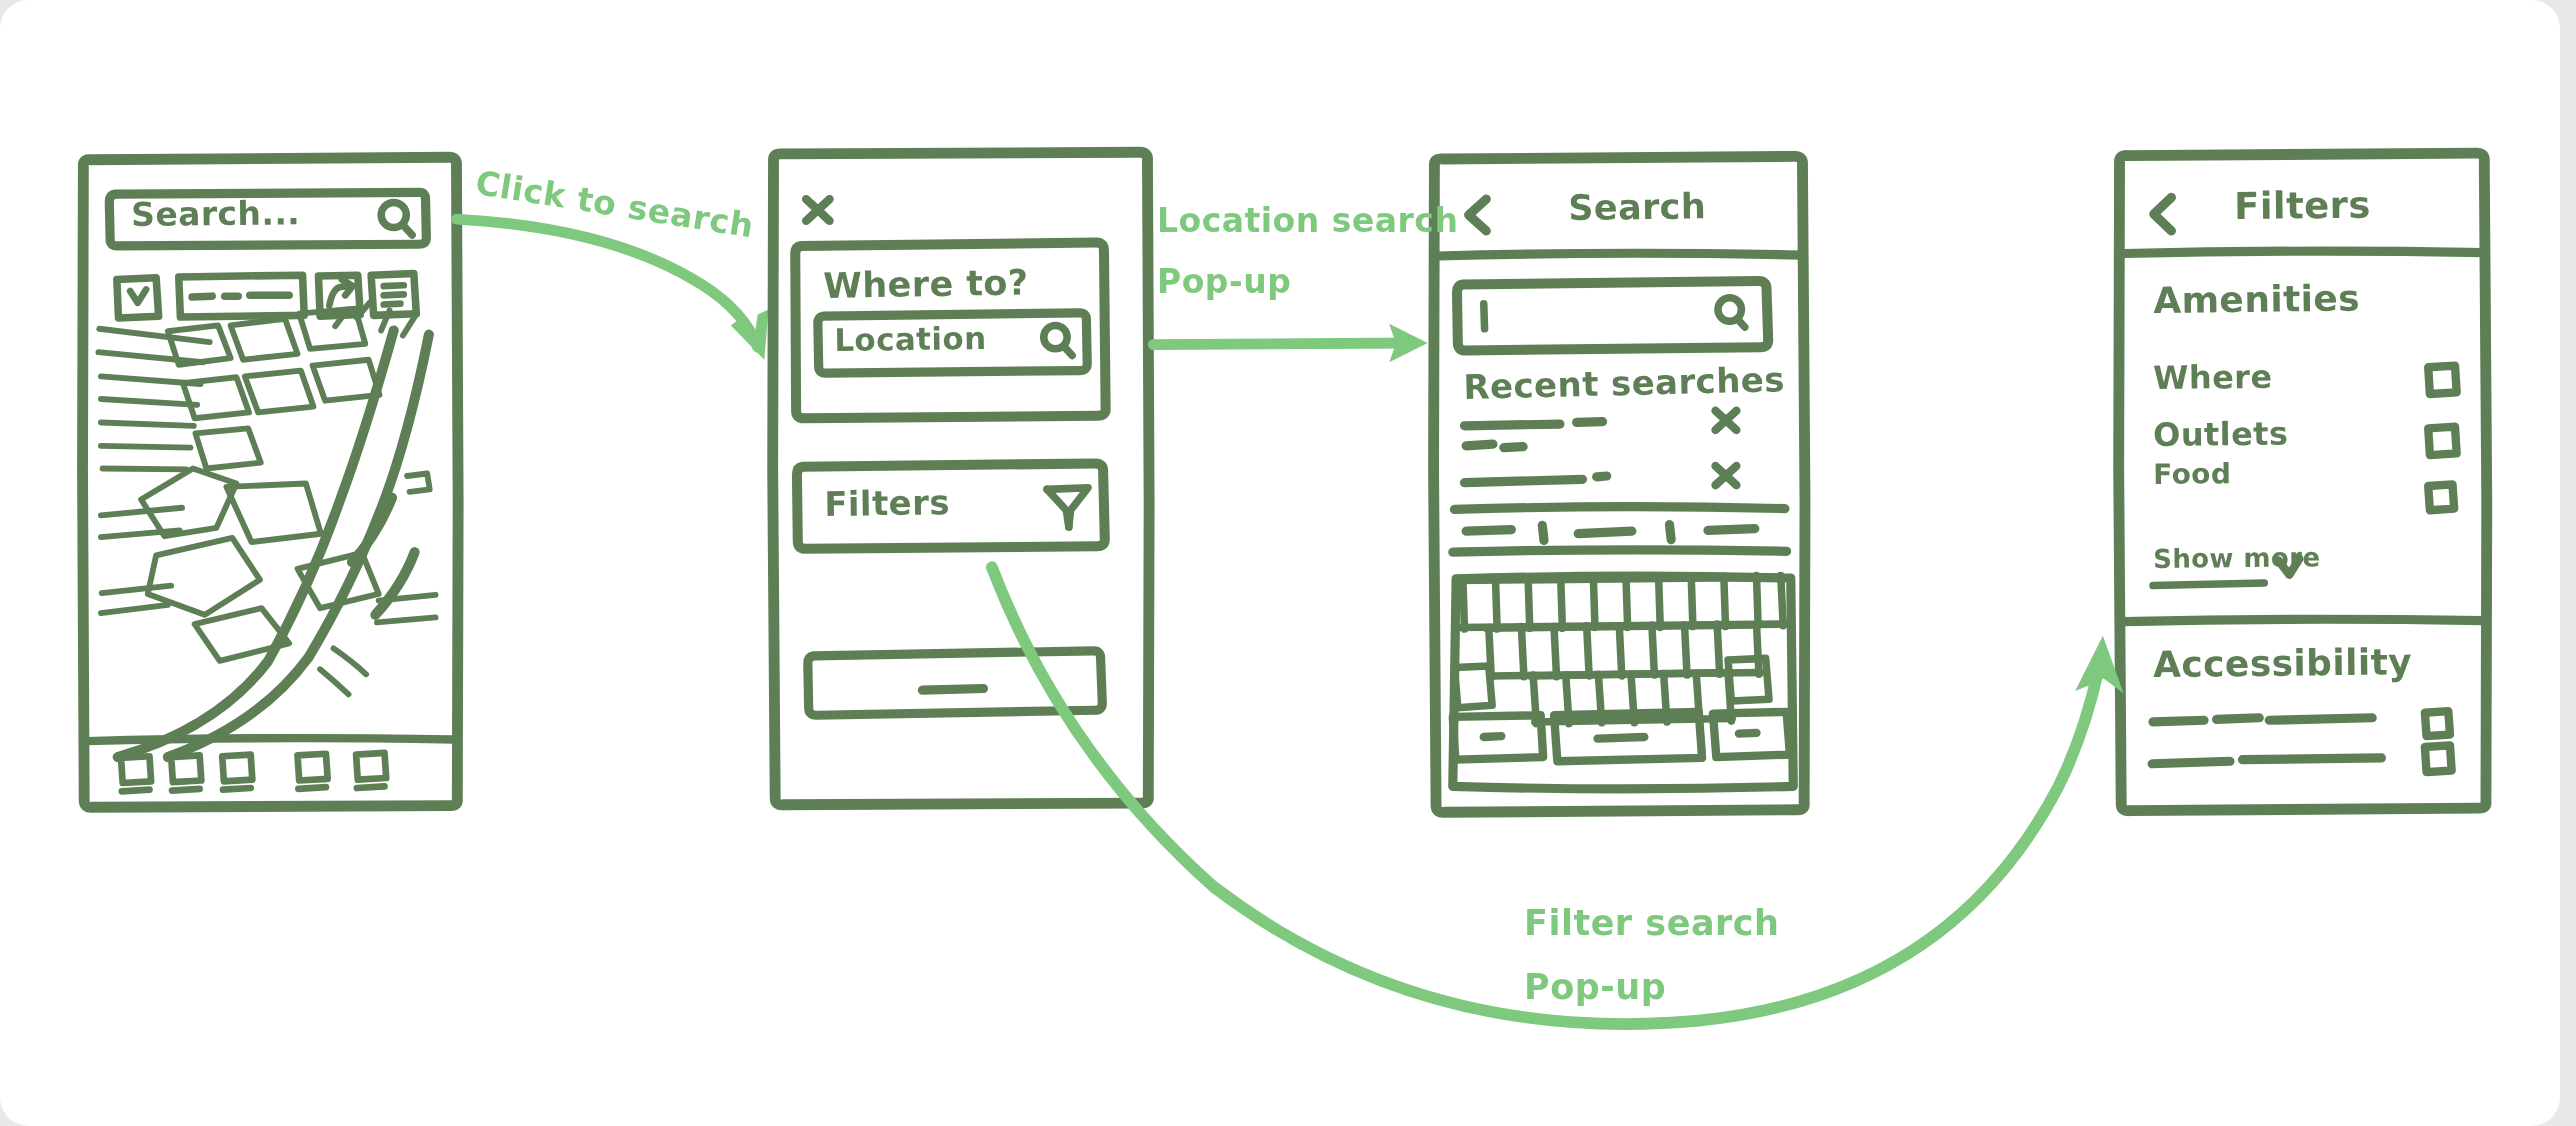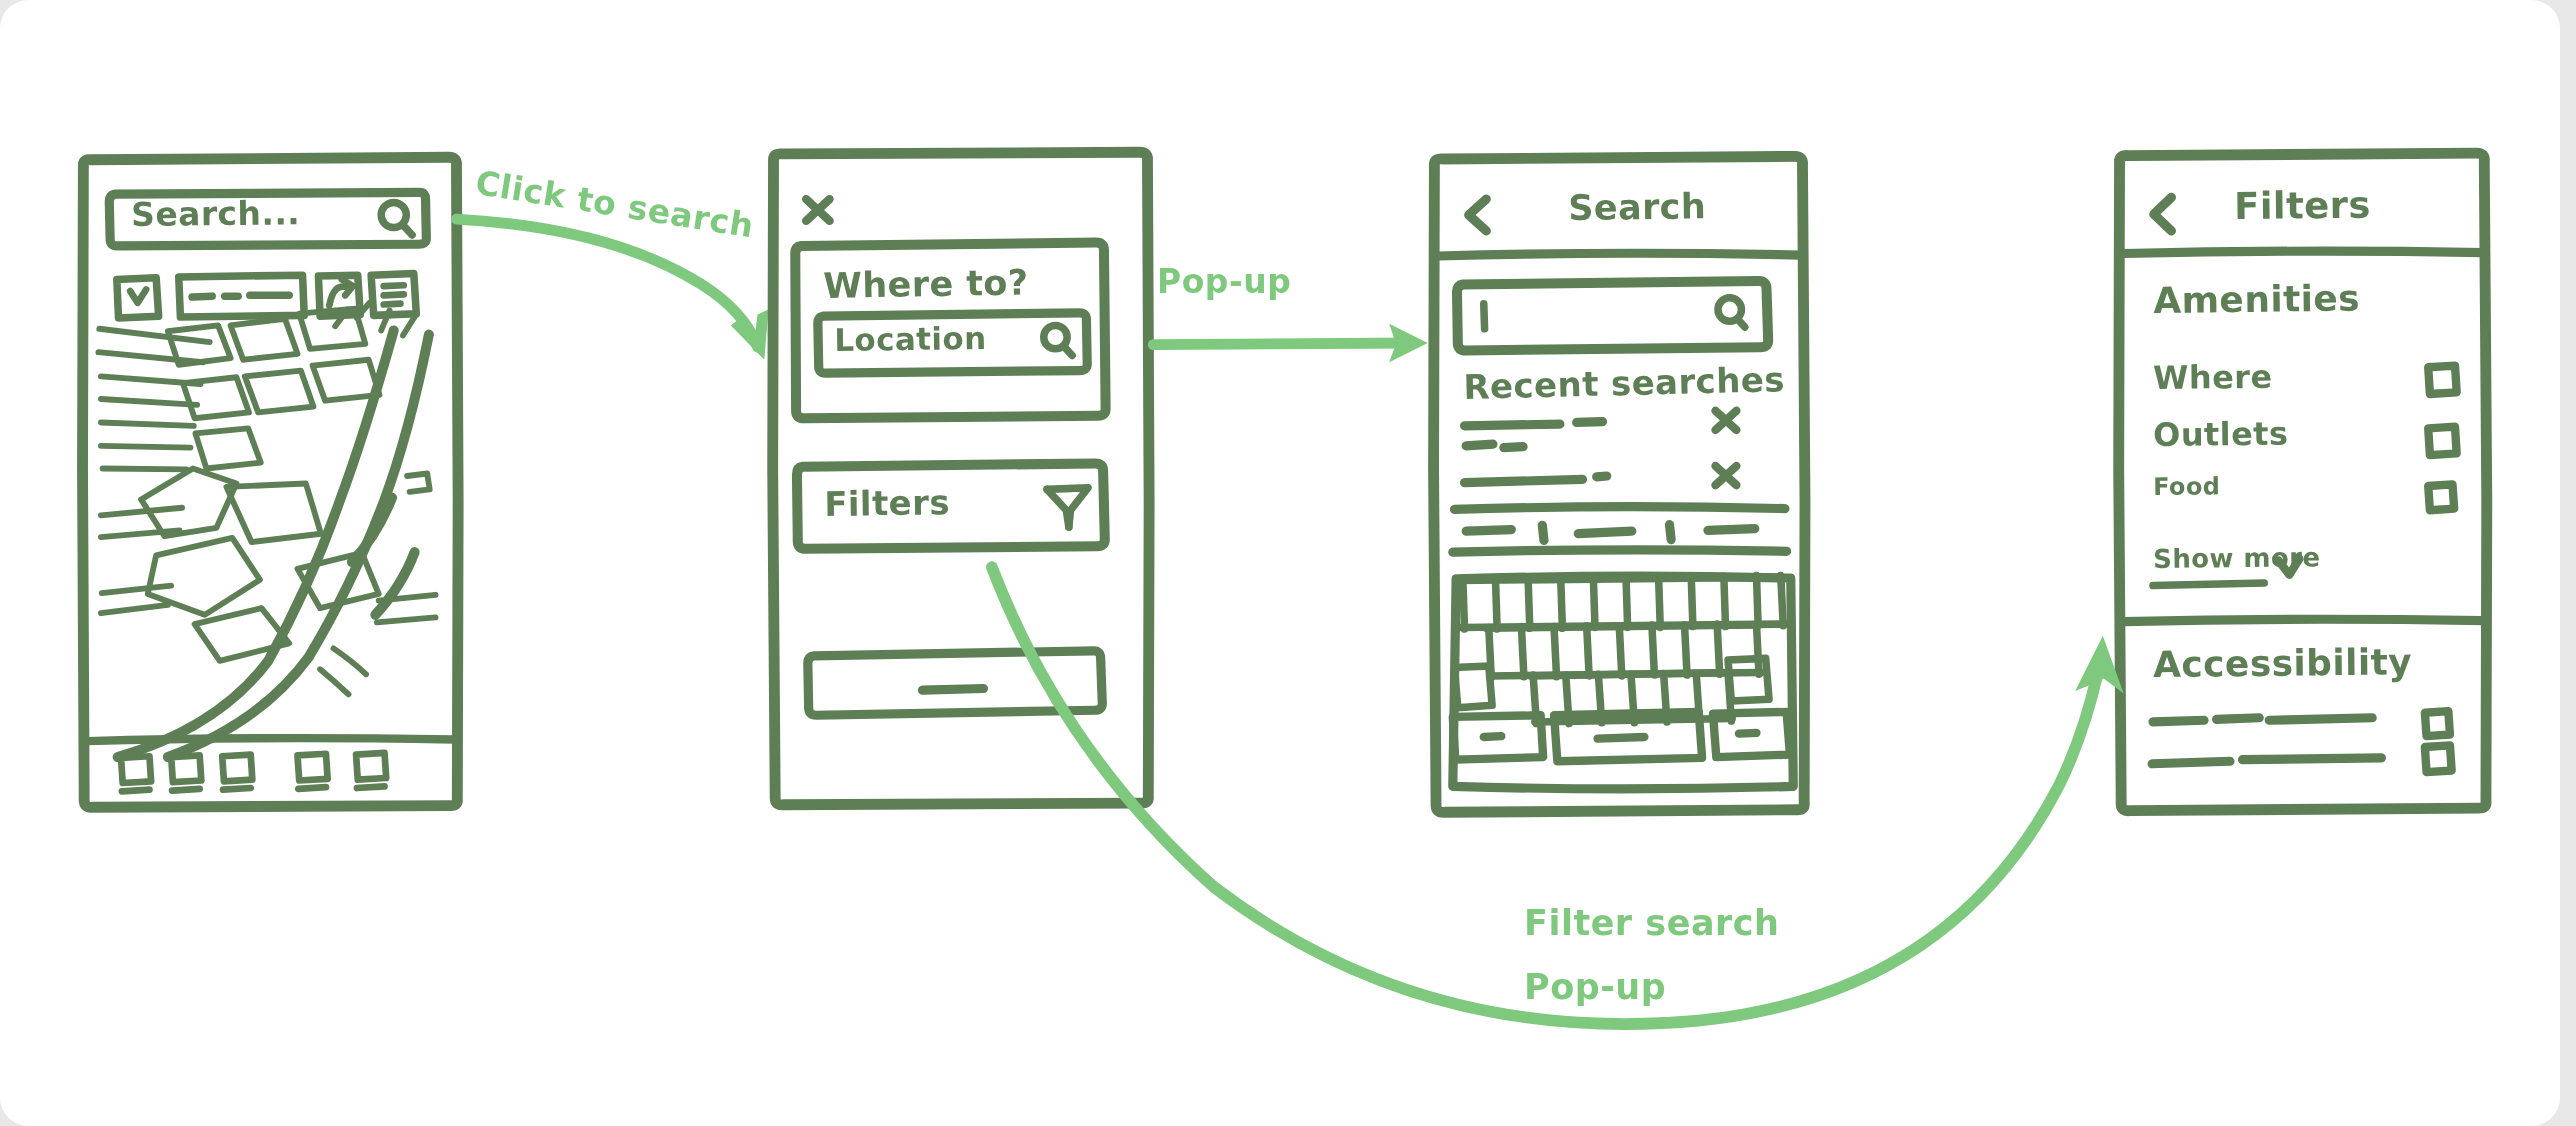--- a/index.html
+++ b/index.html
@@ -398,6 +398,7 @@
 
   <div class="anntext" style="left:479px; top:163px; font-size:33px; transform:rotate(9deg);">Click to search</div>
 
+  <div class="anntext" style="left:1157px; top:201px; font-size:33px;">Location search</div>
   <div class="anntext" style="left:1157px; top:262px; font-size:33px;">Pop-up</div>
 
   <div class="anntext" style="left:1524px; top:903px; font-size:35px;">Filter search</div>

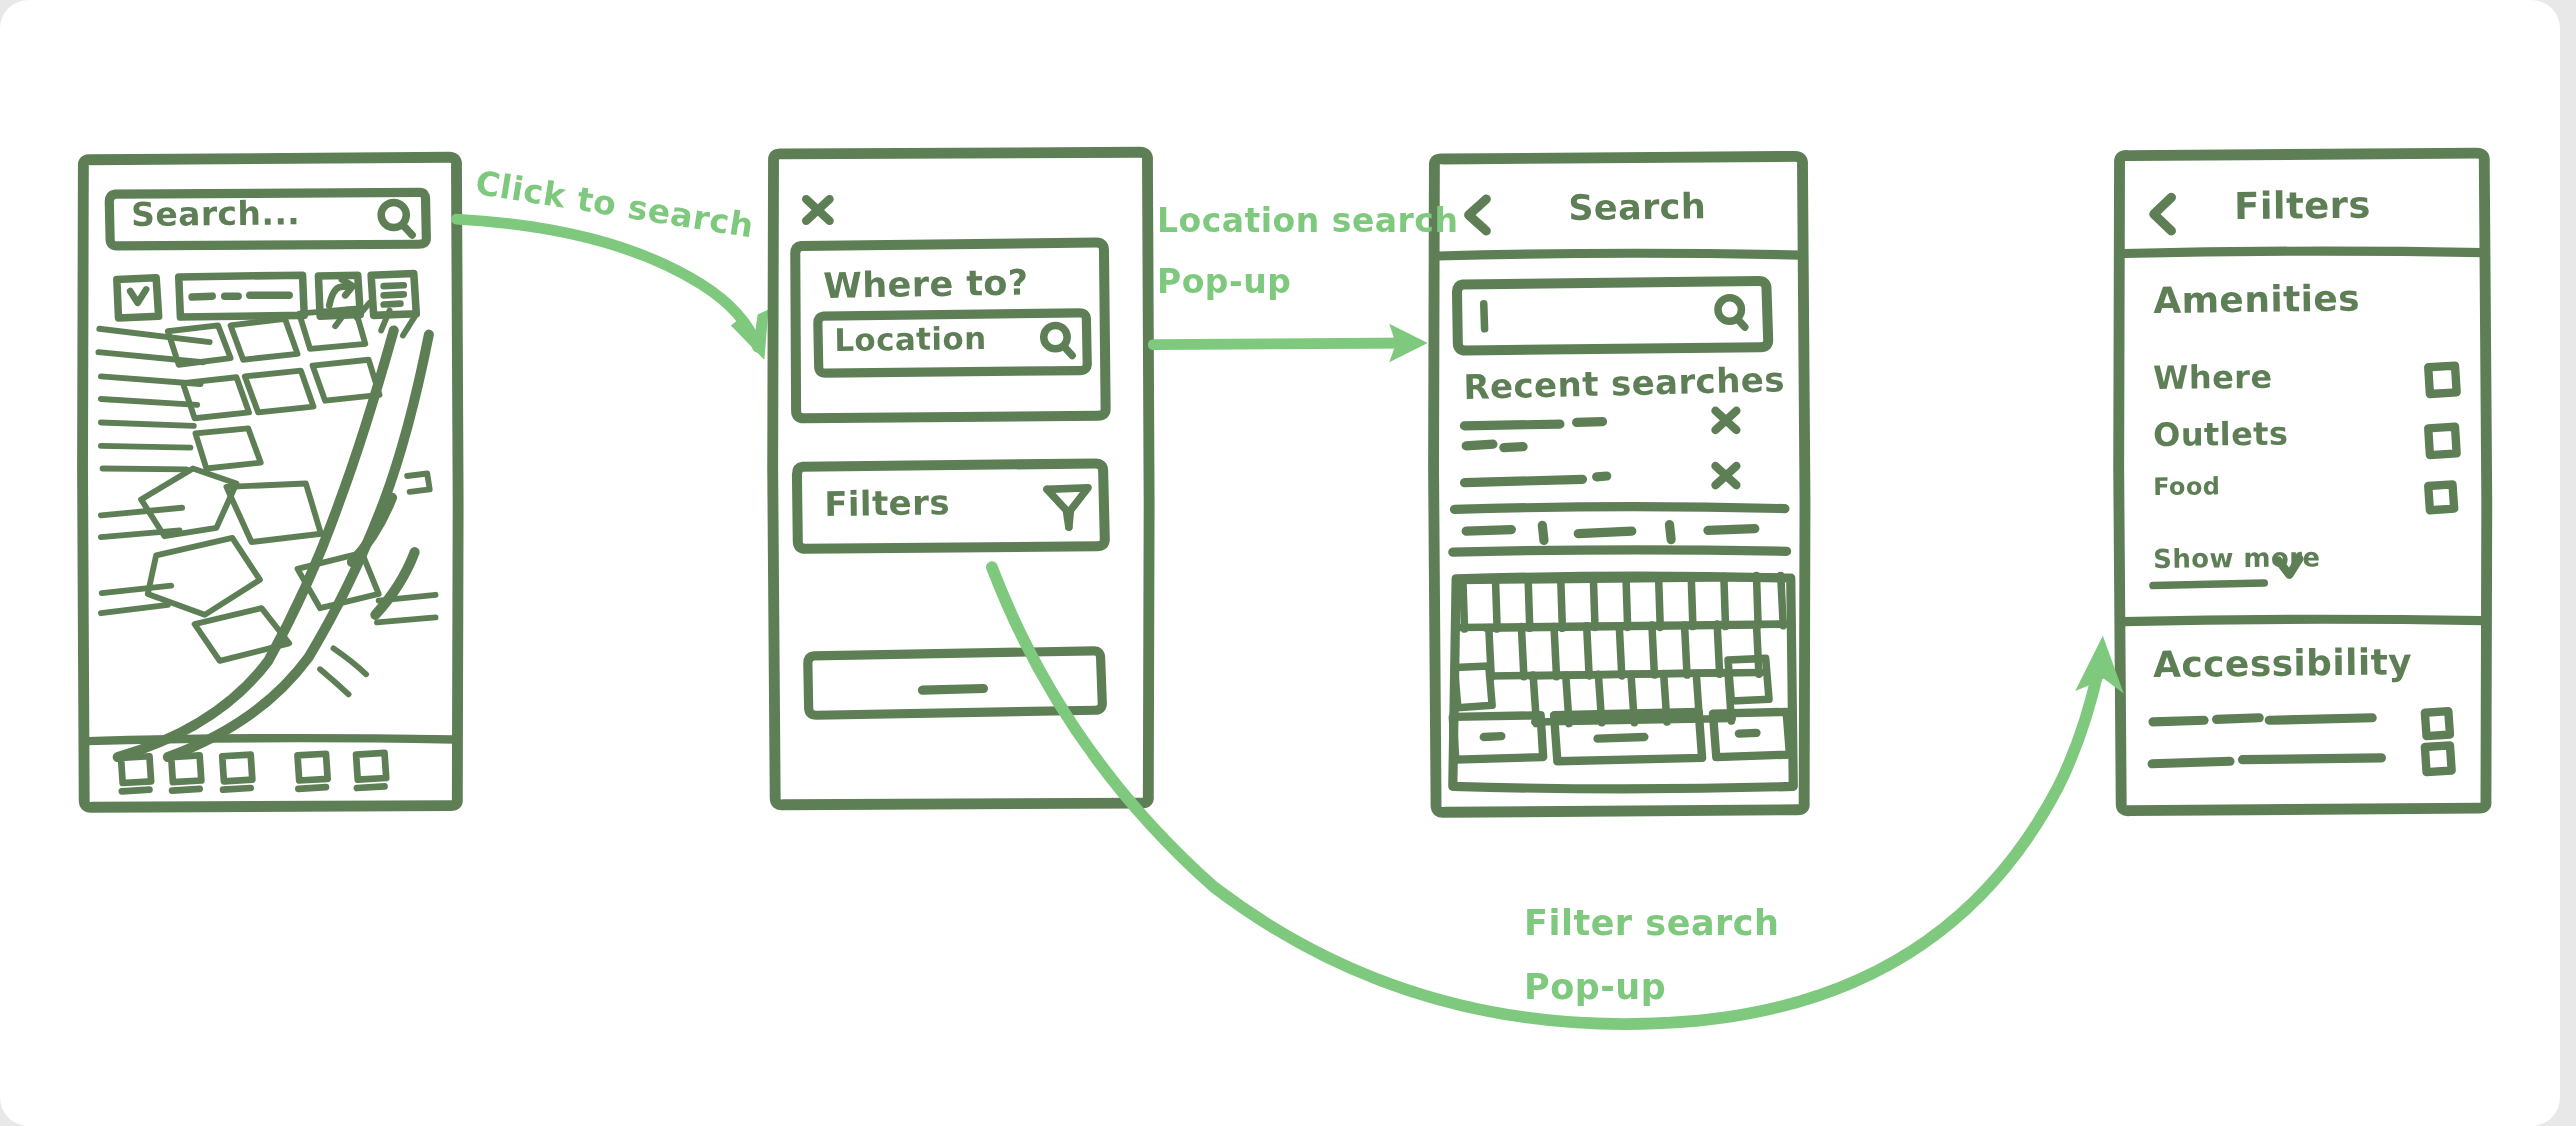--- a/index.html
+++ b/index.html
@@ -390,7 +390,7 @@
 
   <div class="handtext" style="left:2153px; top:416px; font-size:32px; transform:rotate(-0.6deg);">Outlets</div>
 
-  <div class="handtext" style="left:2153px; top:473px; font-size:24px; transform:rotate(-0.6deg);">Food</div>
+  <div class="handtext" style="left:2153px; top:458px; font-size:28px; transform:rotate(-0.6deg);">Food</div>
 
   <div class="handtext" style="left:2153px; top:544px; font-size:26px; transform:rotate(-0.6deg);">Show more</div>
 

